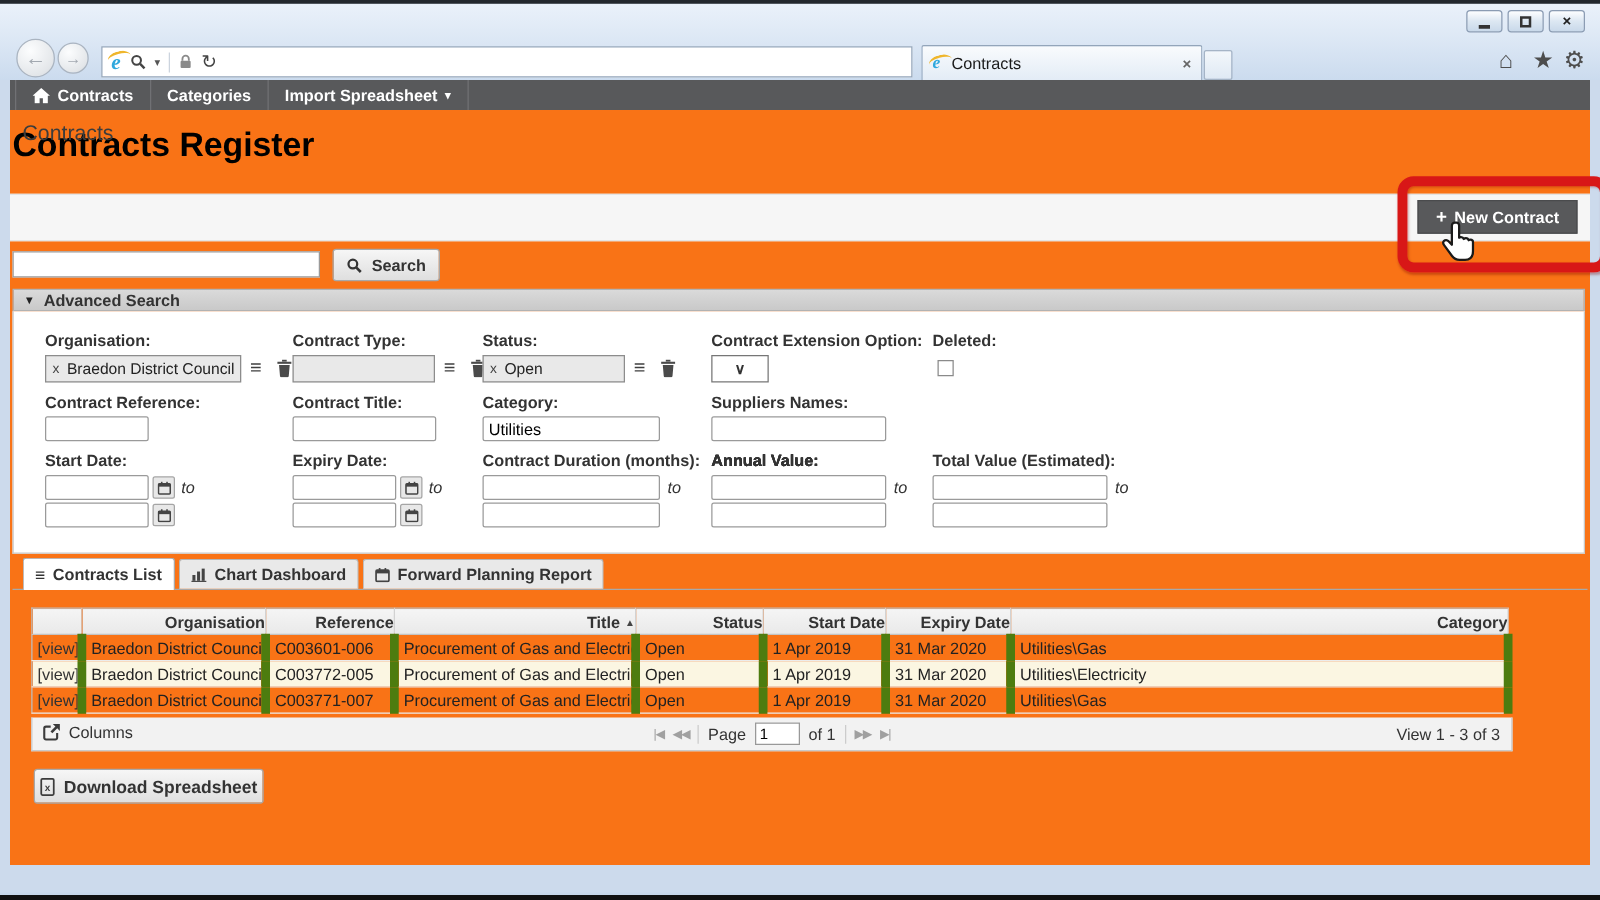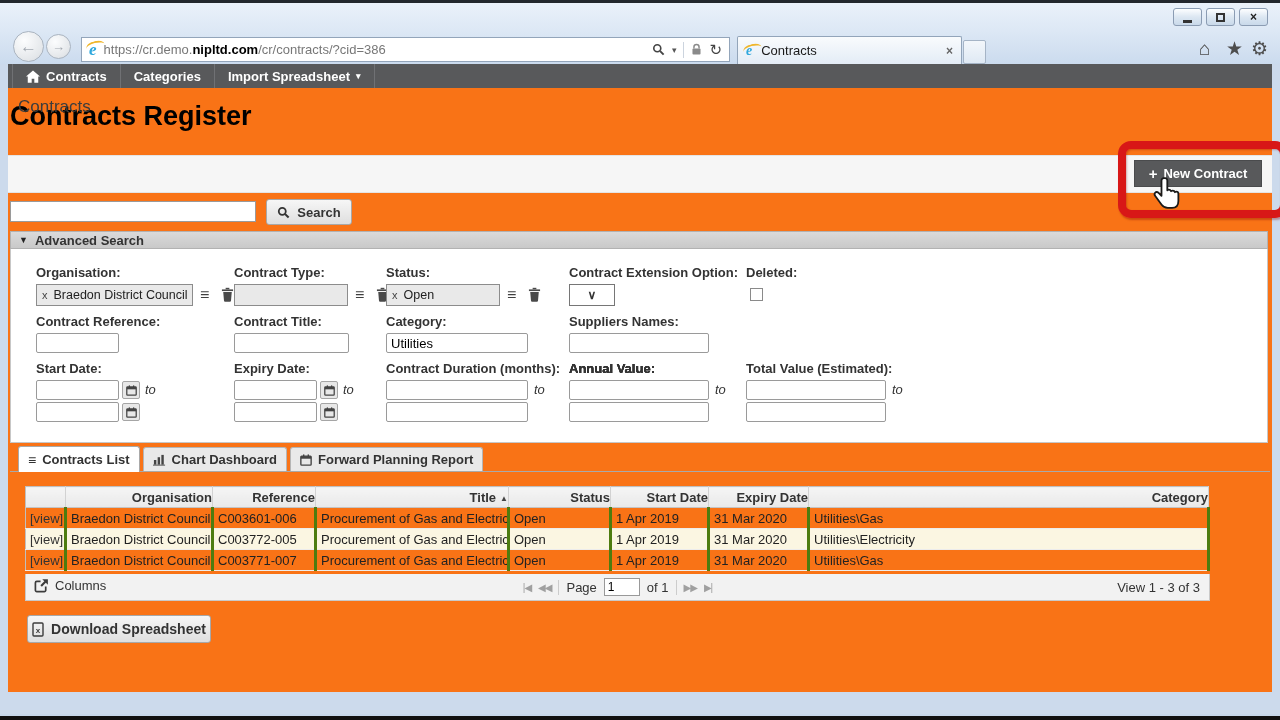--- a/index.html
+++ b/index.html
@@ -185,7 +185,6 @@
 
   <div class="addressbar">
     <span class="ie-icon">e</span>
-    <span class="url"><span class="u-dim">https://cr.demo.</span><span class="u-dom">nipltd.com</span><span class="u-dim">/cr/contracts/?cid=386</span></span>
     <span class="addr-icons">
       <svg width="13" height="13" viewBox="0 0 16 16">
           <circle cx="6.5" cy="6.5" r="4.3" fill="none" stroke="#444" stroke-width="2"></circle>

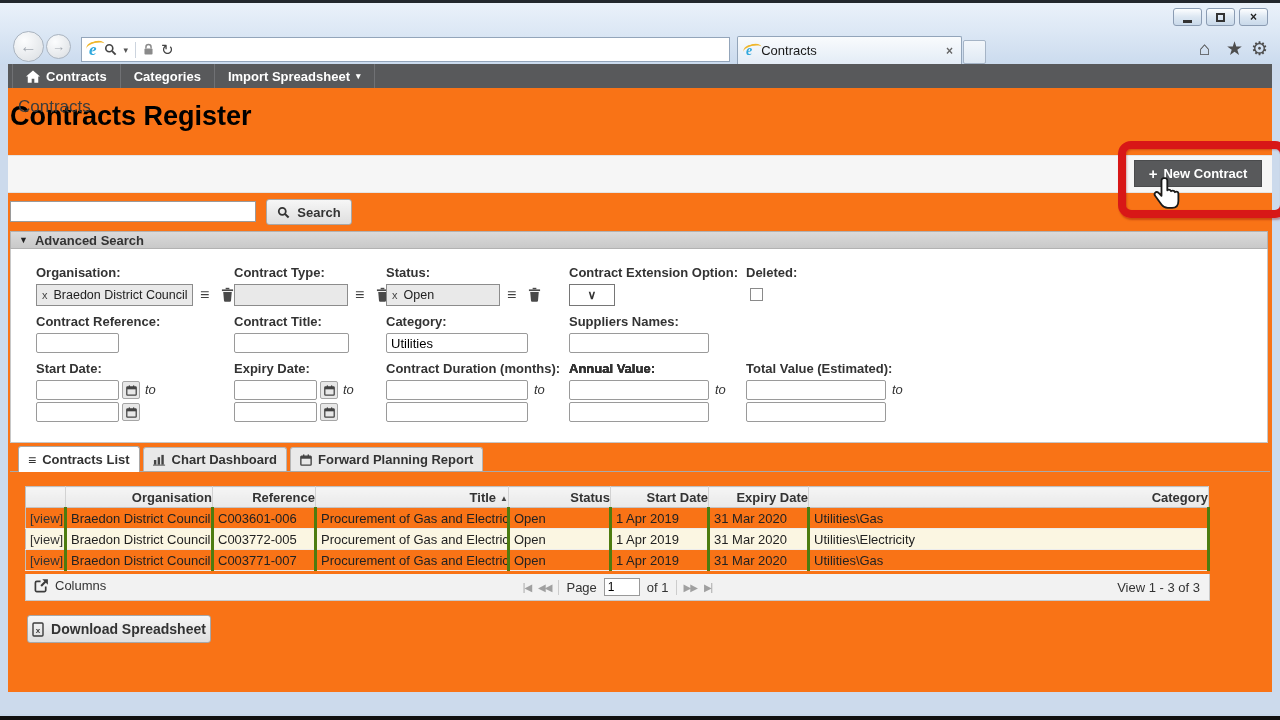--- a/index.html
+++ b/index.html
@@ -121,7 +121,7 @@
   .grid th { height:21px; background:linear-gradient(#f5f5f5,#e9e9e9); font-weight:bold; color:#333;
              border-right:1px solid #d2d2d2; border-bottom:1px solid #c4c4c4; text-align:right;
              overflow:hidden; white-space:nowrap; }
-  .grid td { height:21px; padding:0 4px; border-right:3px solid #4d7c0f; border-bottom:1px solid #ececec;
+  .grid td { height:21px; padding:0 4px; border-right:7px solid #4d7c0f; border-bottom:1px solid #ececec;
              overflow:hidden; white-space:nowrap; }
   .grid tbody tr:nth-child(even) { background:#fbf6e2; }
   .c-view { text-align:center; color:#333; }

